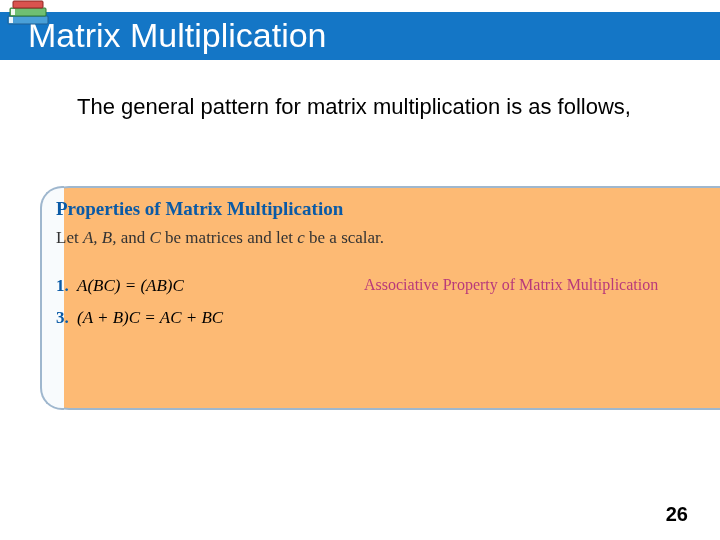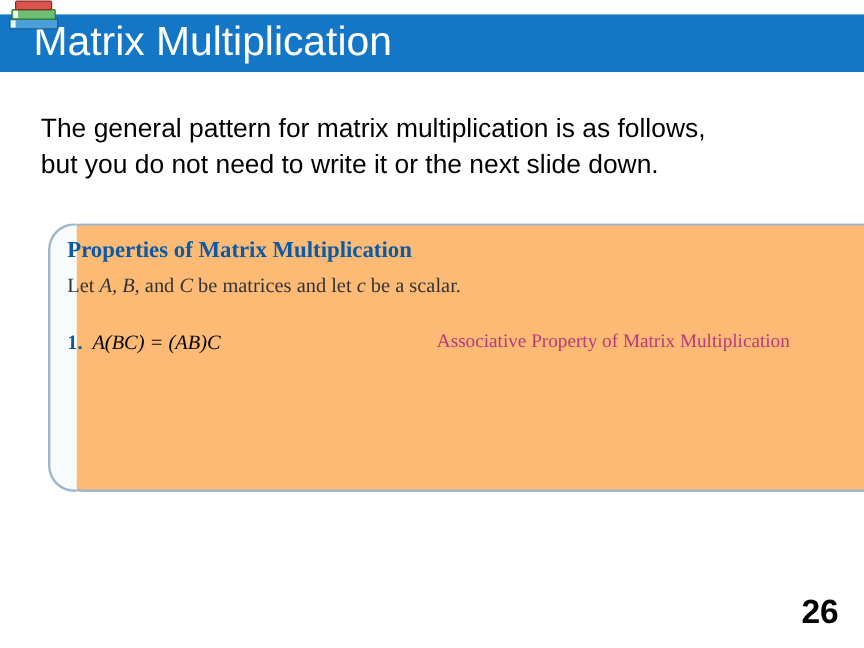--- a/index.html
+++ b/index.html
@@ -47,6 +47,7 @@
     font-size: 22px;
     color: #000;
     line-height: 1.38;
+    text-align: center;
   }
   
   .props-box {

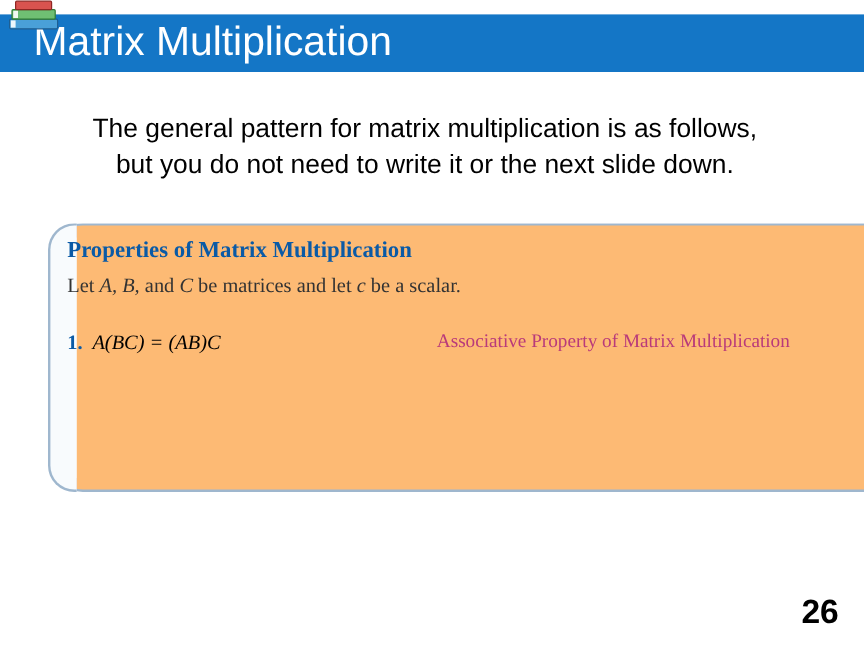--- a/index.html
+++ b/index.html
@@ -129,7 +129,6 @@
 
   <div class="body-text">
     <span>The general pattern for matrix multiplication is as follows,</span><br>
-    <span>but you do not need to write it or the next slide down.</span>
   </div>
 
   <div class="props-box">

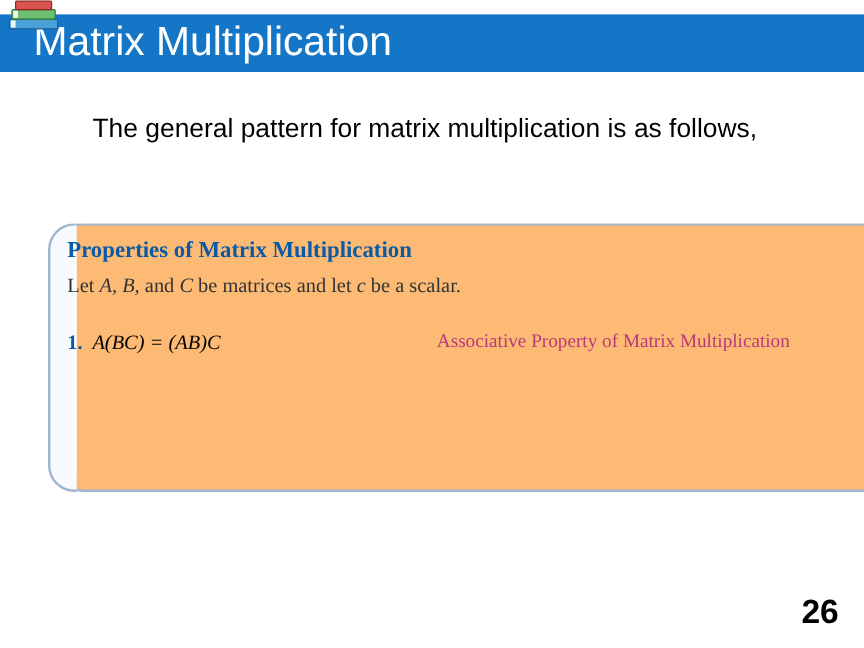--- a/index.html
+++ b/index.html
@@ -145,6 +145,10 @@
       <div class="rhs">Associative Property of Matrix Multiplication</div>
 
 
+      <div class="lhs">
+        <span class="num">3.</span>
+        <span class="eq">(A + B)C = AC + BC</span>
+      </div>
 
     </div>
     </div>

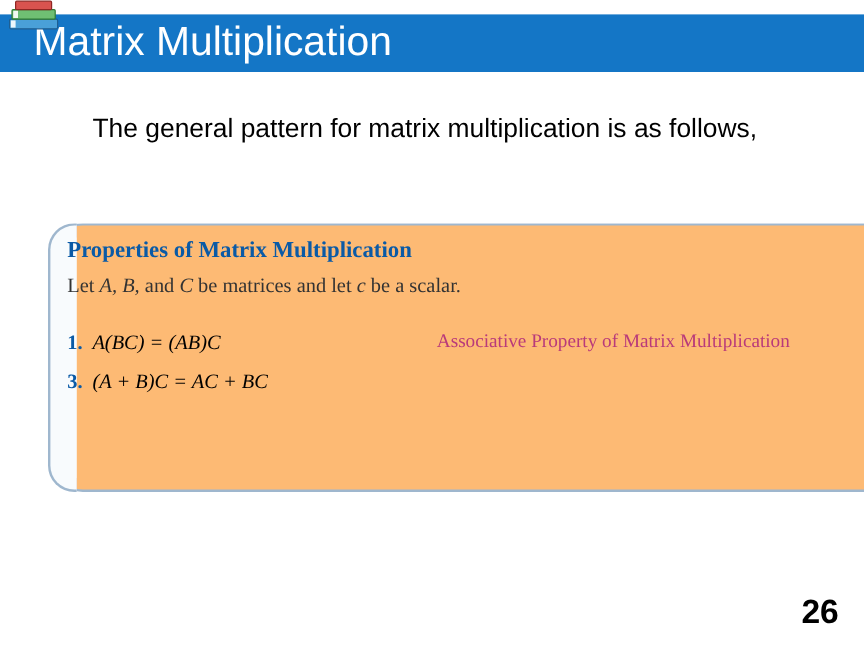--- a/index.html
+++ b/index.html
@@ -101,9 +101,9 @@
   
   .page-number {
     position: absolute;
-    right: 21px;
+    right: 32px;
     bottom: 14px;
-    font-size: 28px;
+    font-size: 20px;
     font-weight: bold;
     color: #000;
   }

